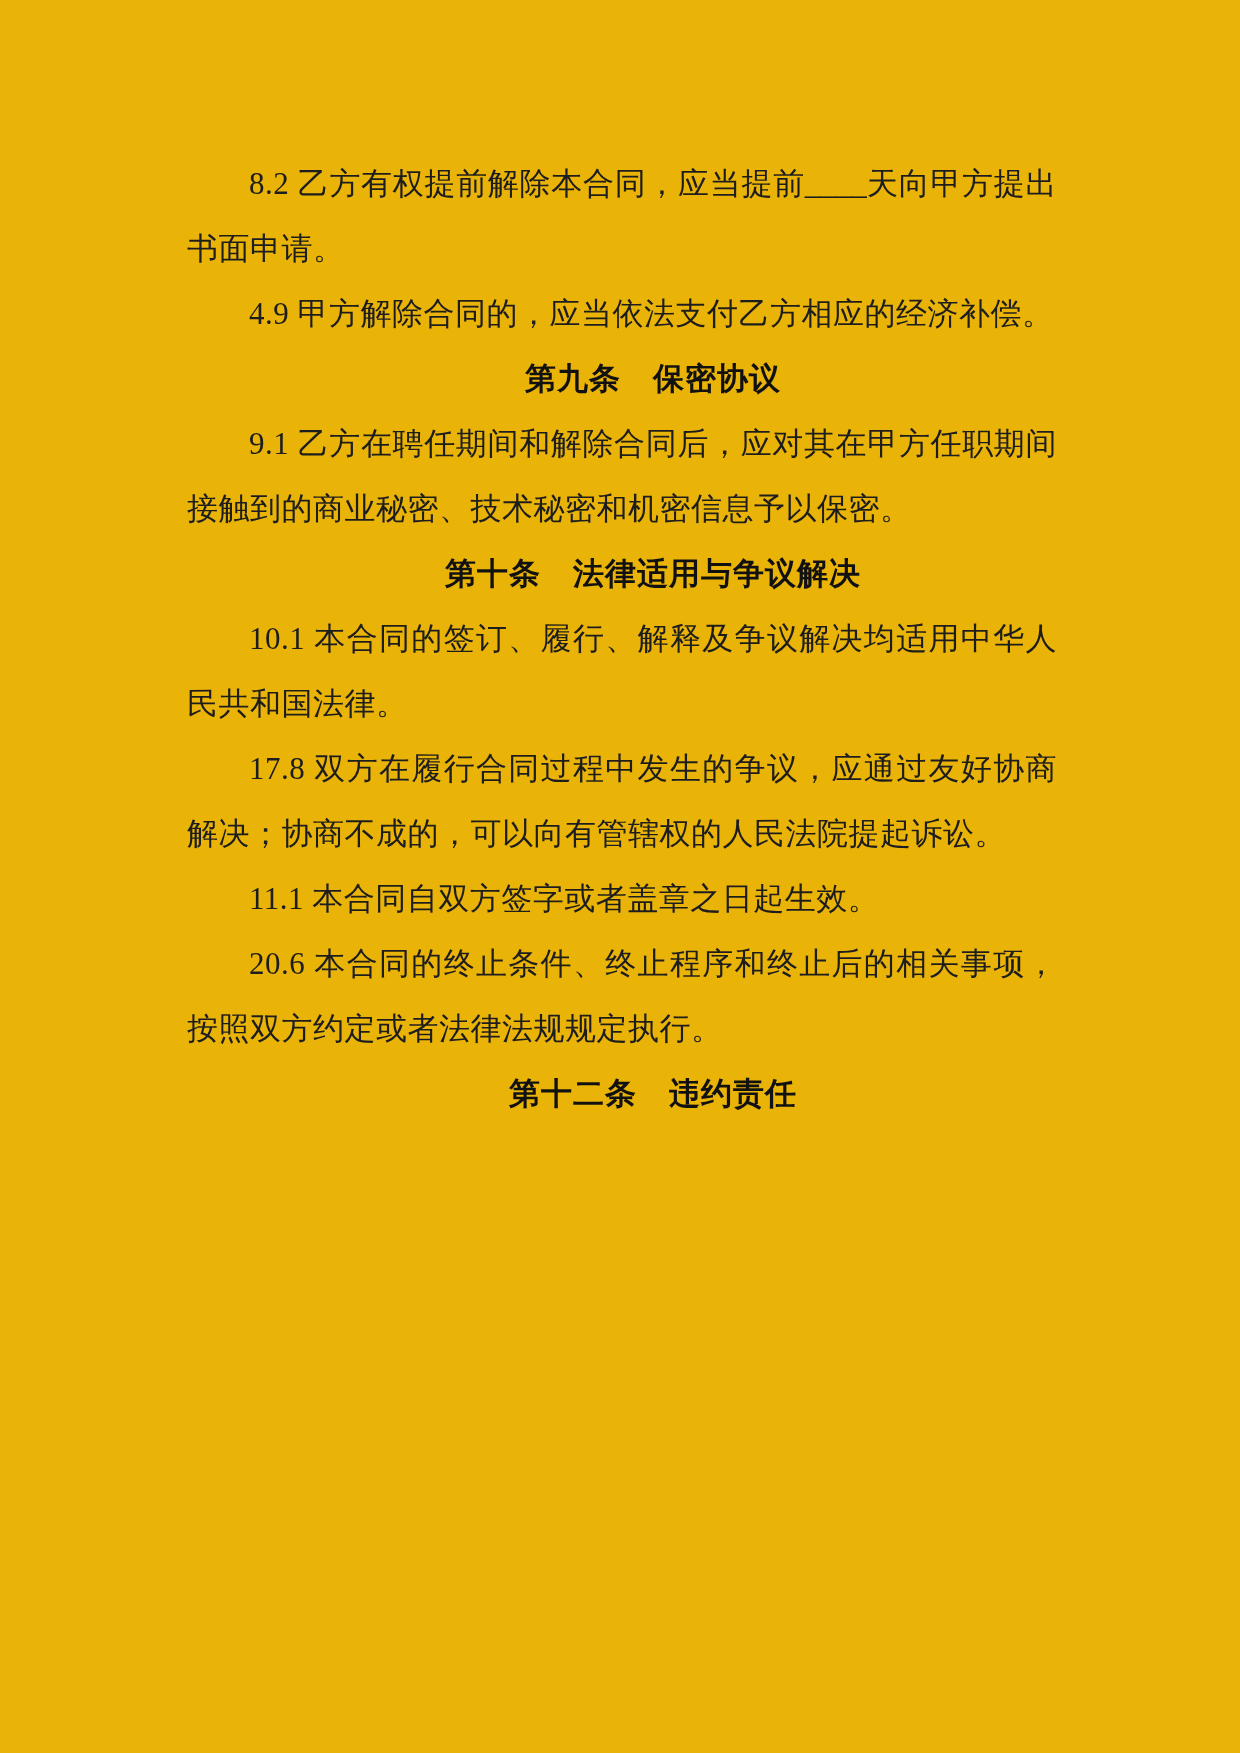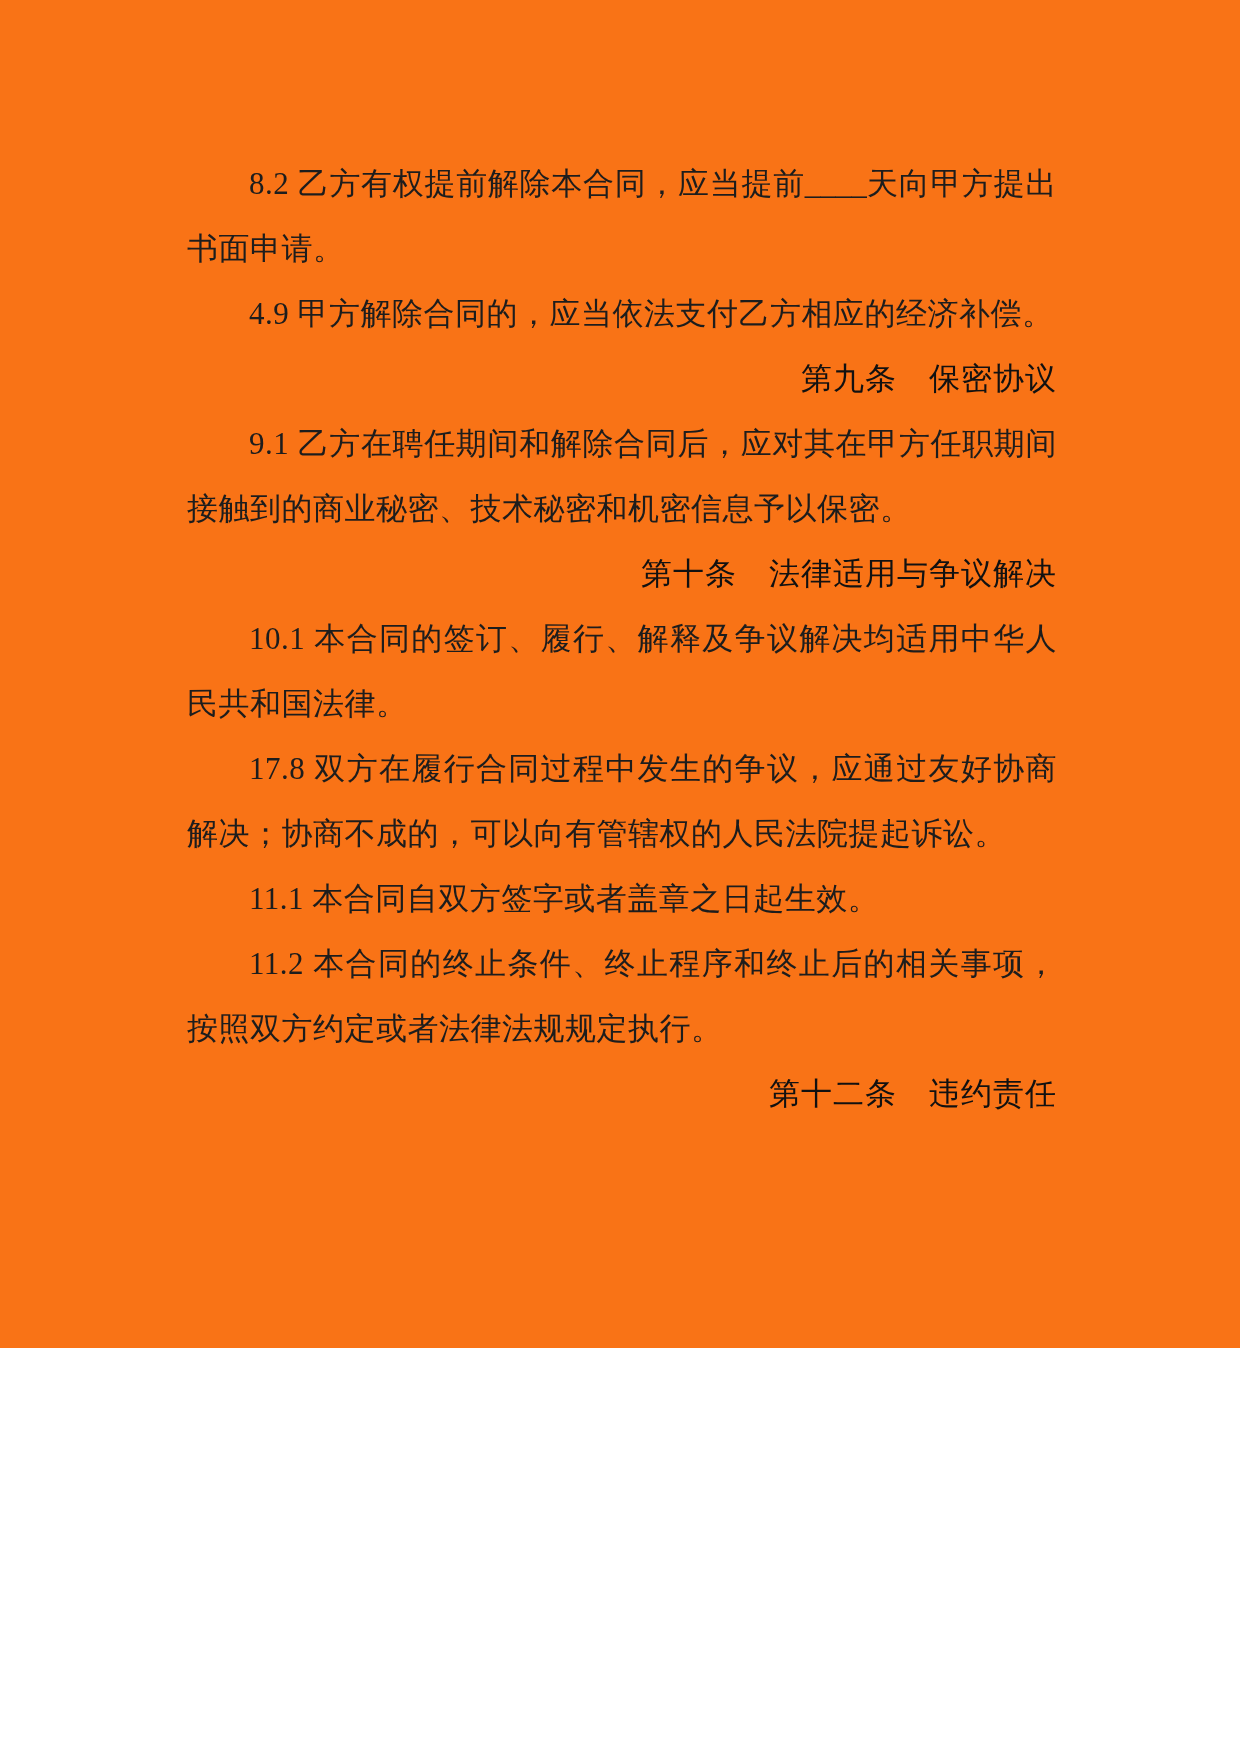--- a/index.html
+++ b/index.html
@@ -16,8 +16,8 @@
   .page {
     box-sizing: border-box;
     width: 1240px;
-    height: 1348px;
-    background: #f97316;
+    height: 1753px;
+    background: #eab308;
     padding: 151px 183px 0 187px;
   }
   .doc p {

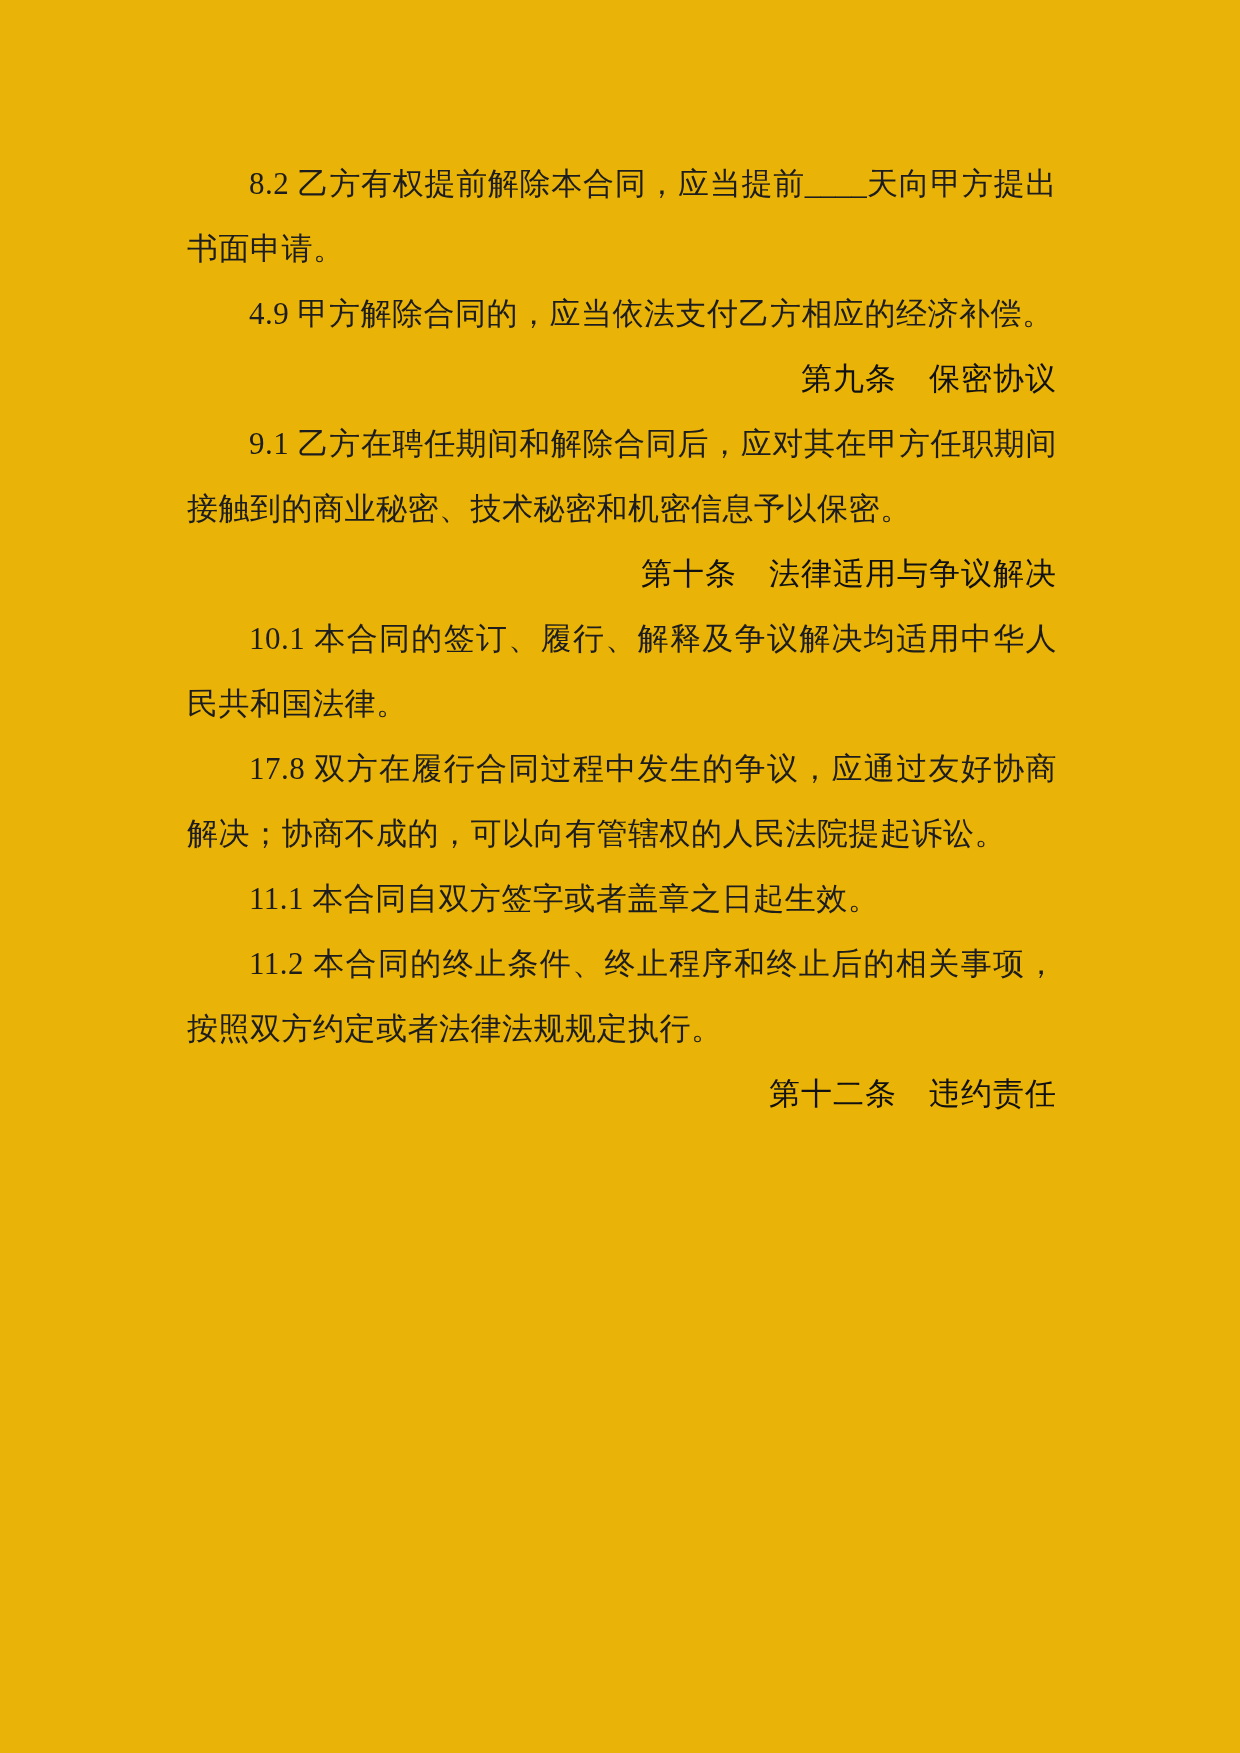--- a/index.html
+++ b/index.html
@@ -33,9 +33,9 @@
   }
   .doc p.heading {
     font-family: "Liberation Sans", "DejaVu Sans", sans-serif;
-    font-weight: normal;
+    font-weight: bold;
     color: #111111;
-    text-align: right;
+    text-align: center;
     letter-spacing: 1px;
   }
   .blank {

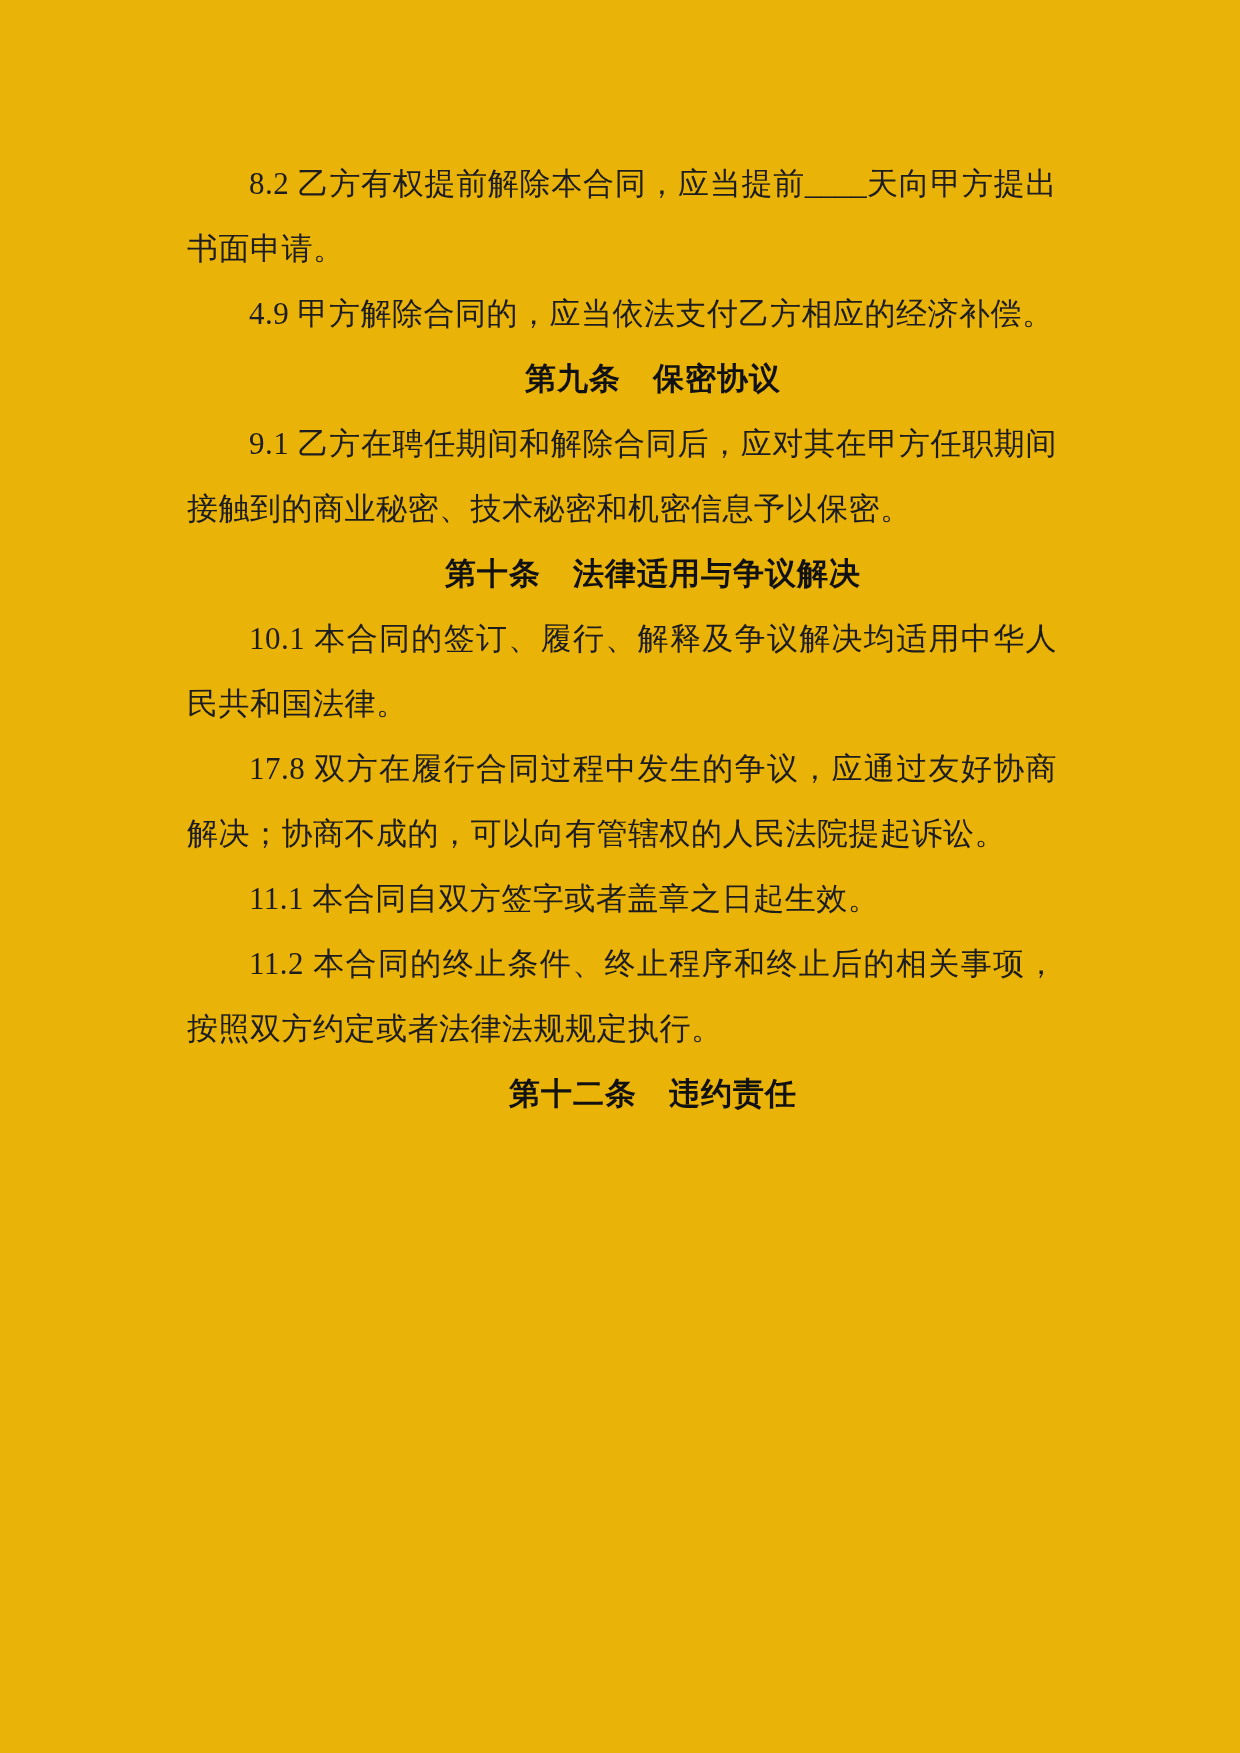--- a/index.html
+++ b/index.html
@@ -68,7 +68,7 @@
 
     <p>11.1 本合同自双方签字或者盖章之日起生效。</p>
 
-    <p>11.2 本合同的终止条件、终止程序和终止后的相关事项，按照双方约定或者法律法规规定执行。</p>
+    <p>20.6 本合同的终止条件、终止程序和终止后的相关事项，按照双方约定或者法律法规规定执行。</p>
 
     <p class="heading">第十二条　违约责任</p>
 

